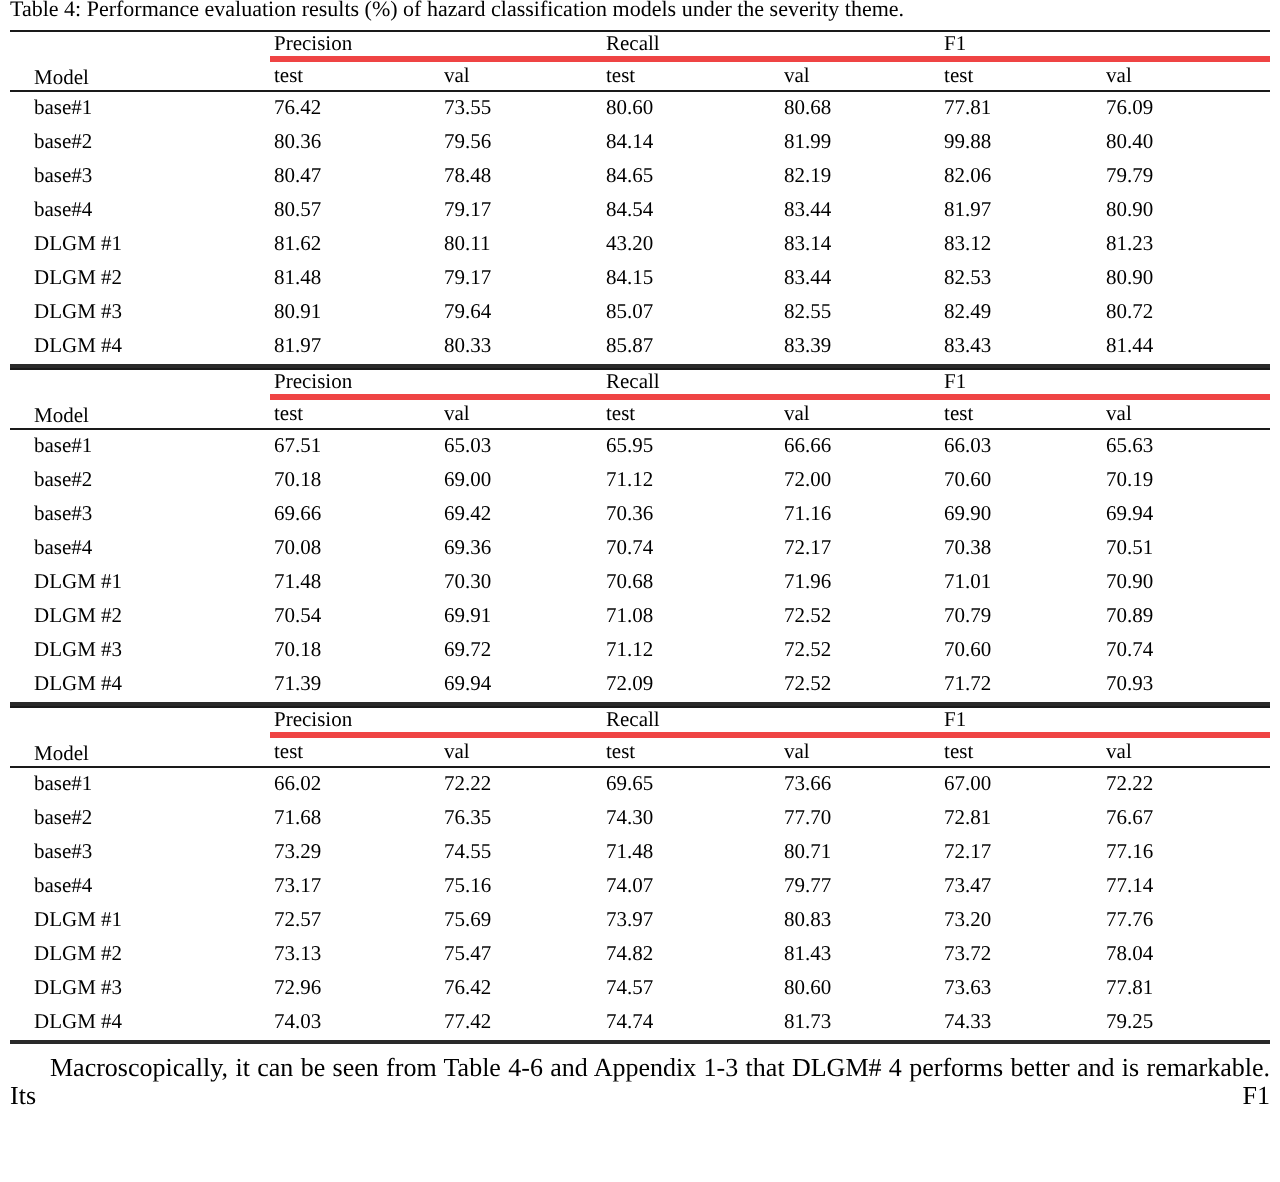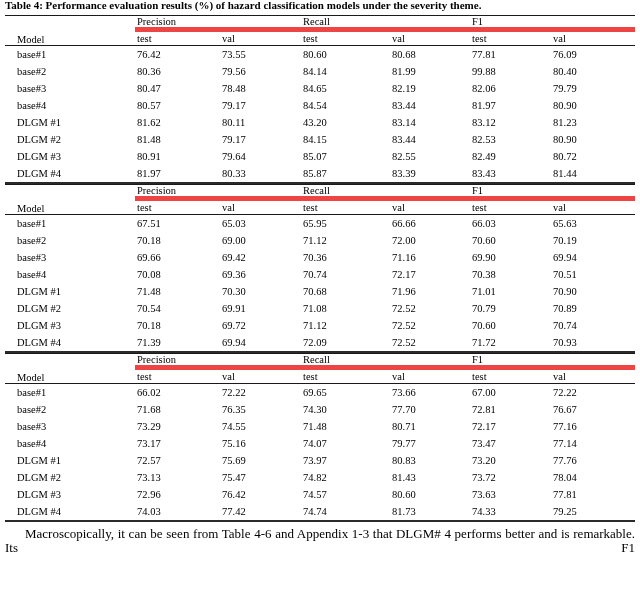--- a/index.html
+++ b/index.html
@@ -20,7 +20,6 @@
     line-height: 13px;
     margin: 3px 0 3px 0;
     white-space: nowrap;
-    font-weight: bold;
   }
   table.results {
     width: 630px;

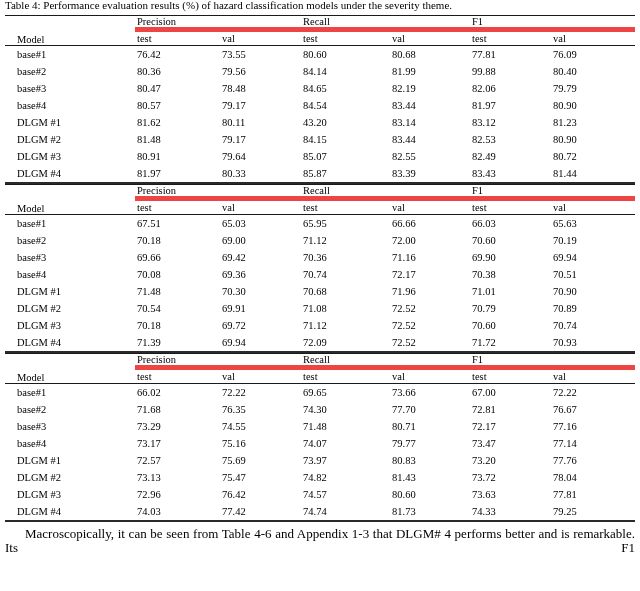--- a/index.html
+++ b/index.html
@@ -51,7 +51,7 @@
     border-bottom: 1px solid #1a1a1a; 
   }
   thead tr.grp th { height: 14px; vertical-align: bottom; }
-  thead tr.grp th.grp-h { border-bottom: 5px solid #ef4444; } 
+  thead tr.grp th.grp-h { border-bottom: 3px solid #ef4444; } 
   thead tr.sub th { height: 16px; vertical-align: middle; border-bottom: 1px solid #1a1a1a; }
 
   tbody td { height: 17px; line-height: 17px; vertical-align: middle; }

